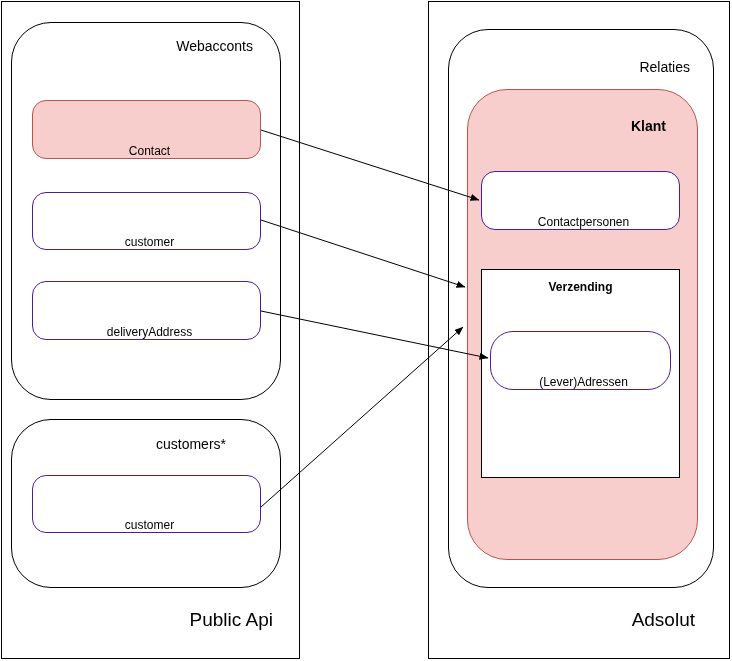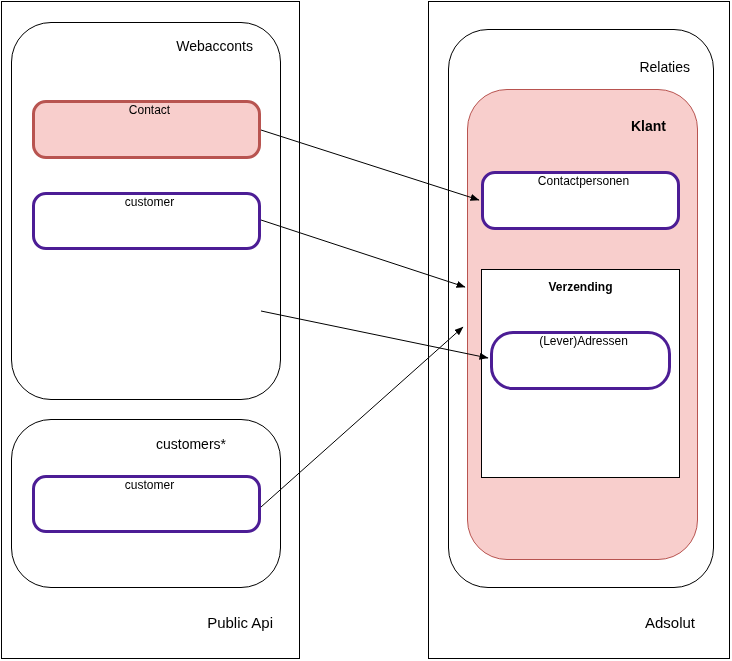--- a/index.html
+++ b/index.html
@@ -32,12 +32,12 @@
   }
   .node {
     position: absolute;
-    border: 3px solid #4c1d95;
+    border: 1px solid #4c1d95;
     border-radius: 14px;
     background: #ffffff;
     box-sizing: border-box;
     display: flex;
-    align-items: flex-start;
+    align-items: flex-end;
     justify-content: center;
     font-size: 12px;
     text-align: center;

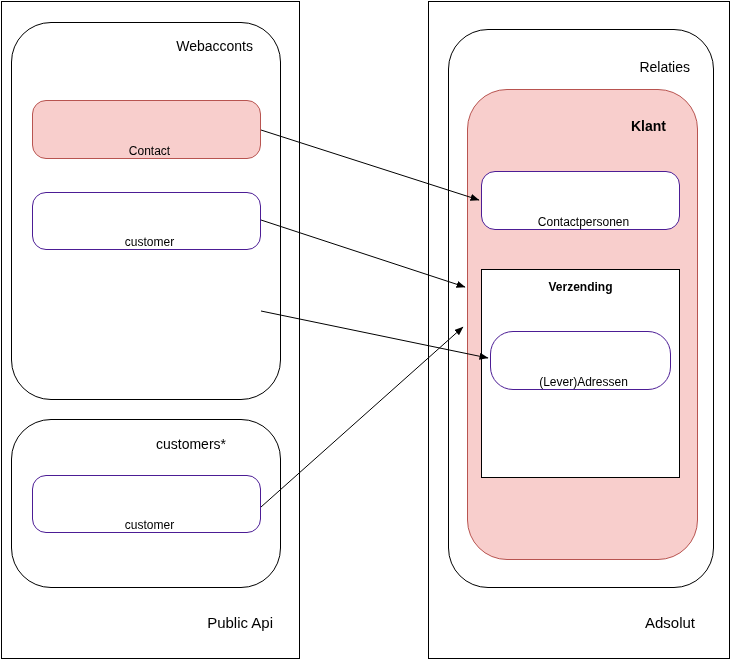--- a/index.html
+++ b/index.html
@@ -100,6 +100,9 @@
   <div class="node" style="left:32px; top:192px; width:229px; height:58px;">
     <span>customer</span>
   </div>
+  <div class="node" style="left:32px; top:281px; width:229px; height:59px;">
+    <span>deliveryAddress</span>
+  </div>
 
   <div class="rounded-group" style="left:11px; top:419px; width:270px; height:169px;"></div>
   <div class="group-title" style="right:506px; top:436px;">customers*</div>

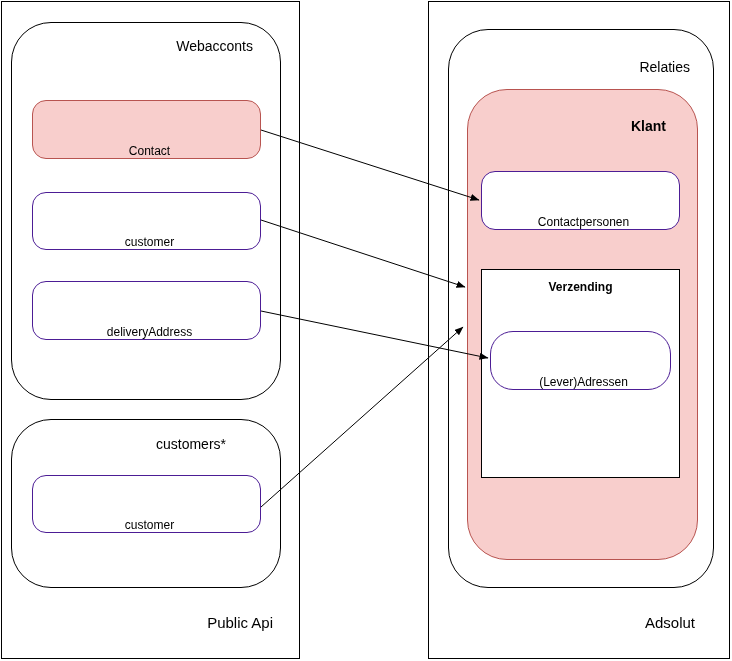--- a/index.html
+++ b/index.html
@@ -63,7 +63,7 @@
   .bold-title { font-weight: bold; }
   .system-title {
     position: absolute;
-    font-size: 15px;
+    font-size: 19px;
     white-space: nowrap;
   }
   .section-title {

